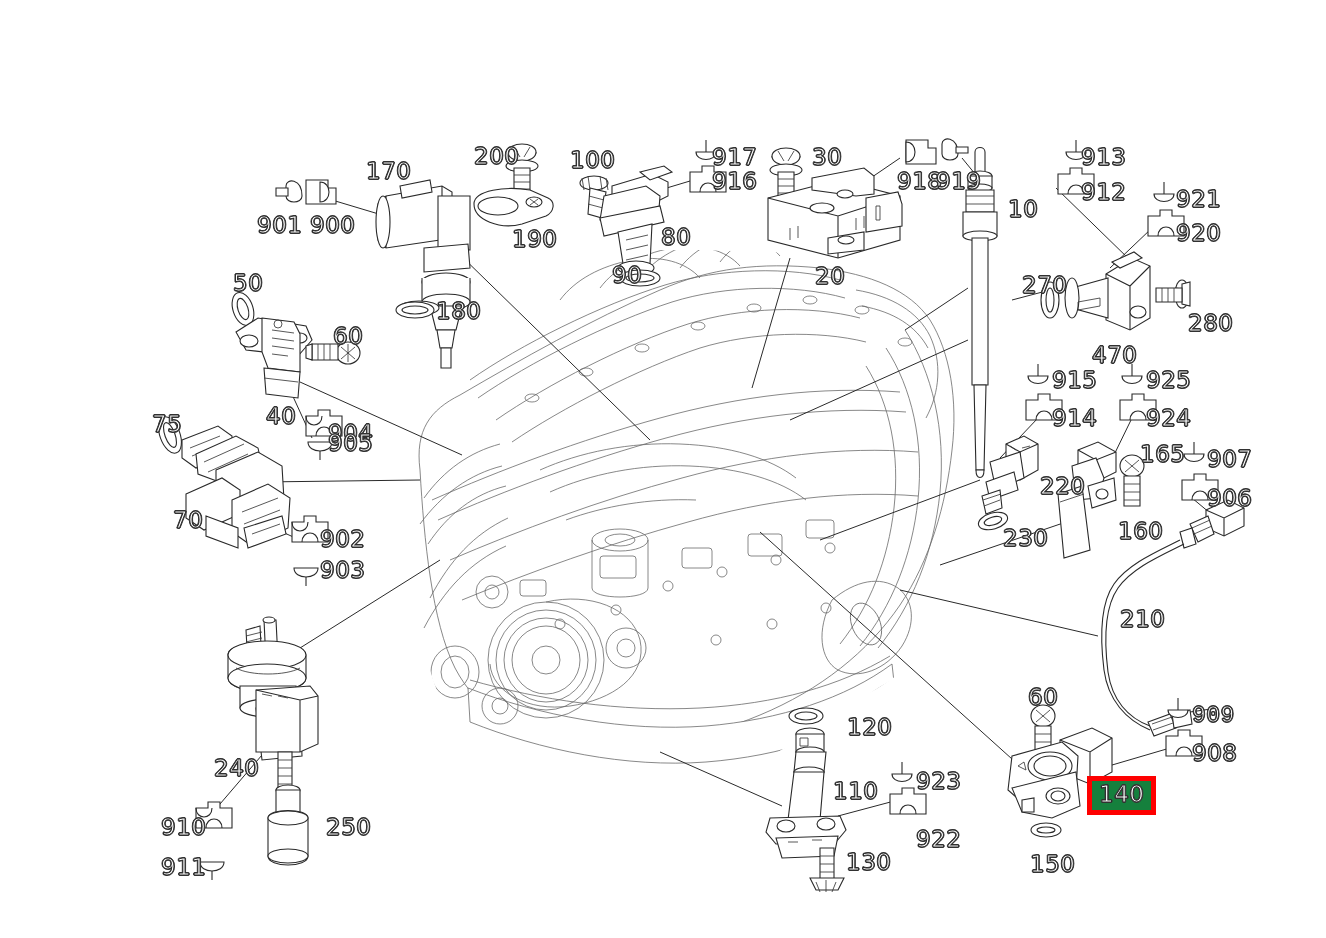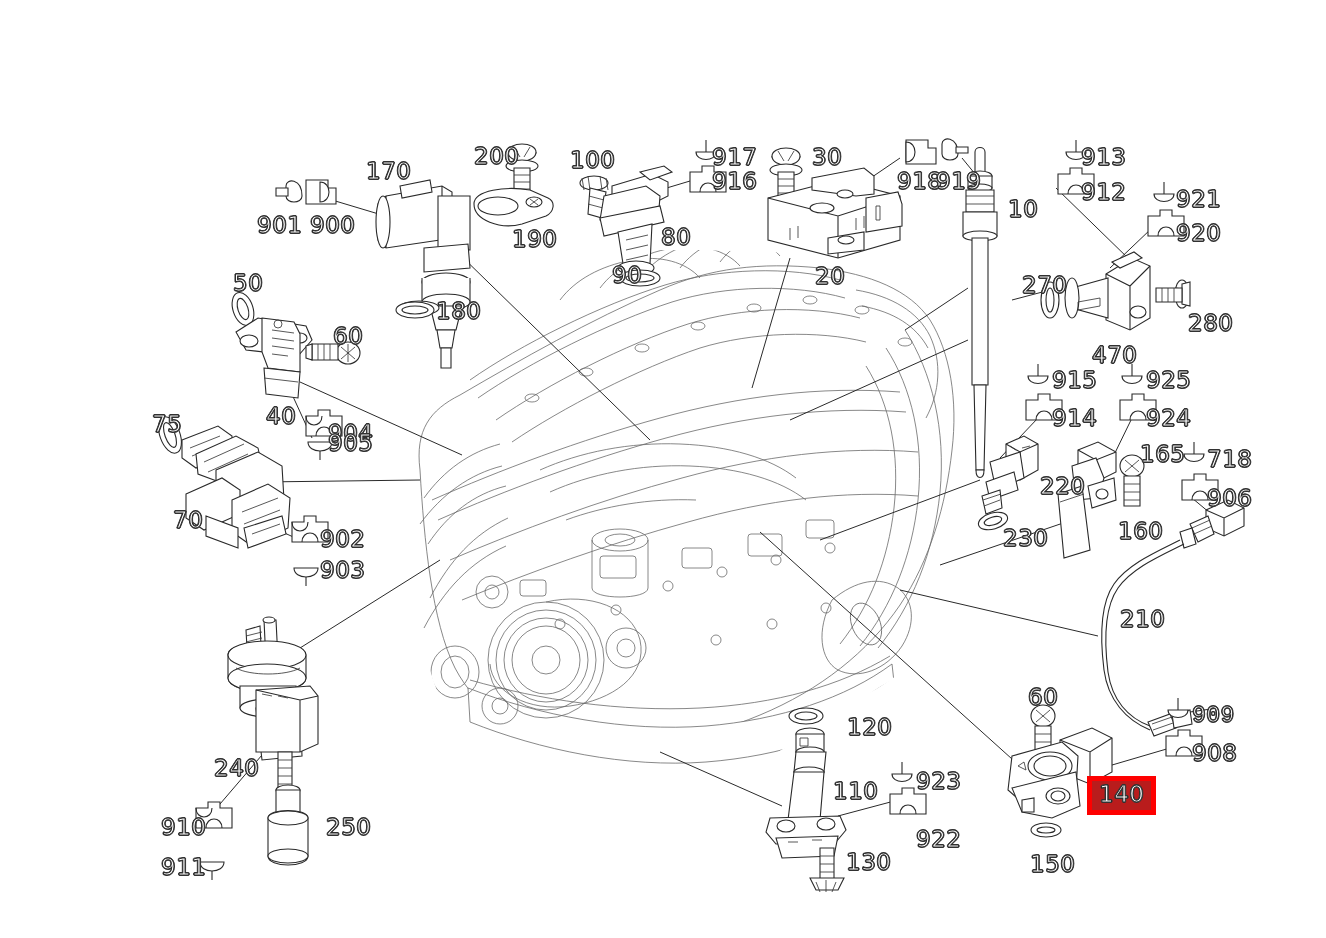--- a/index.html
+++ b/index.html
@@ -699,7 +699,7 @@
       <div class="callout" style="left: 1052px; top: 407px;">914</div>
       <div class="callout" style="left: 1146px; top: 407px;">924</div>
       <div class="callout" style="left: 1140px; top: 443px;">165</div>
-      <div class="callout" style="left: 1207px; top: 448px;">718</div>
+      <div class="callout" style="left: 1207px; top: 448px;">907</div>
       <div class="callout" style="left: 328px; top: 432px;">905</div>
       <div class="callout" style="left: 1207px; top: 487px;">906</div>
       <div class="callout" style="left: 1040px; top: 475px;">220</div>

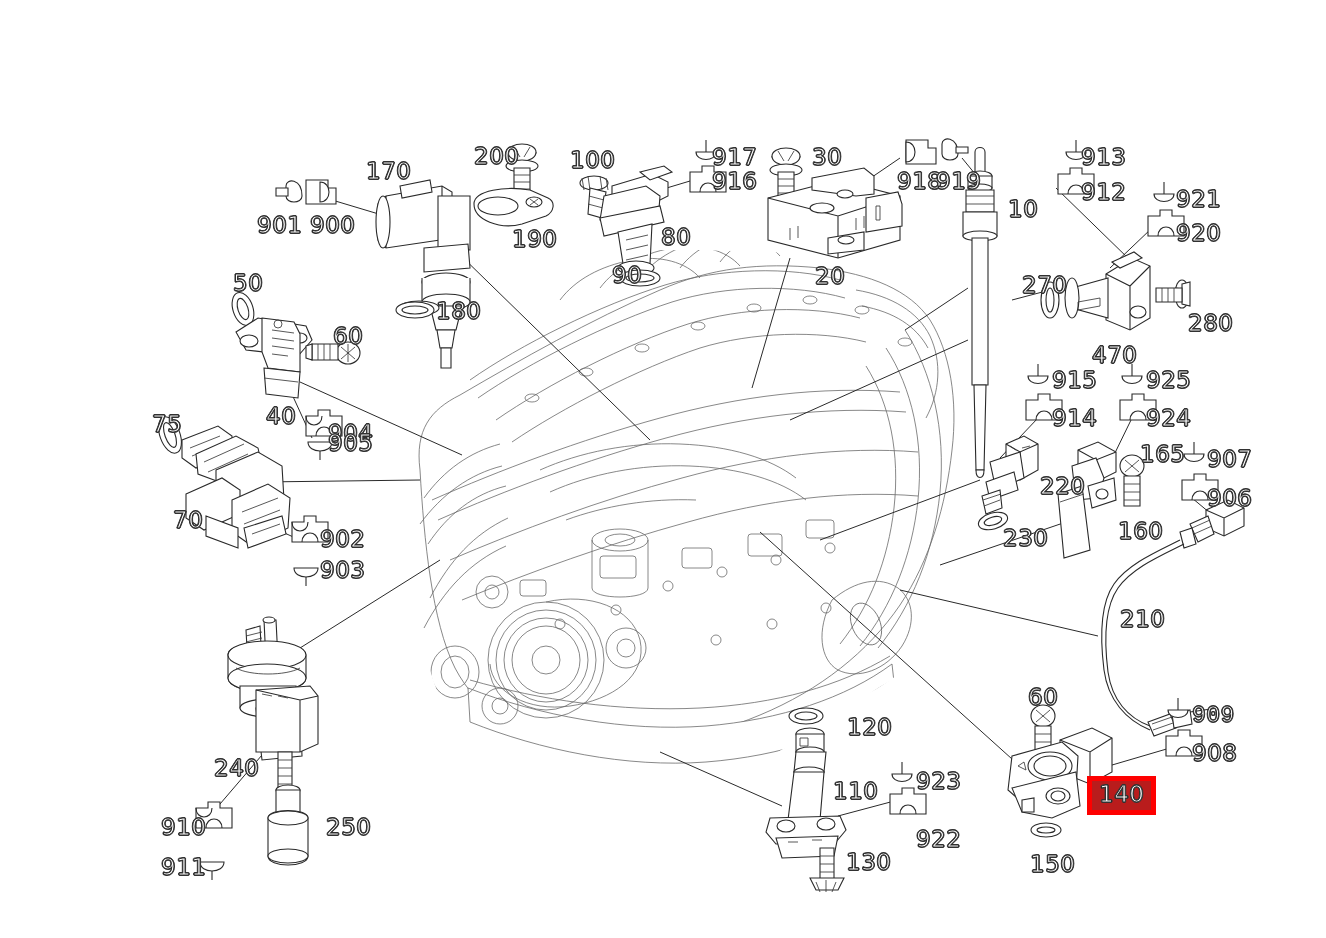--- a/index.html
+++ b/index.html
@@ -41,7 +41,7 @@
   }
   .callout.highlighted {
     color: #ffffff;
-    background: #b91c1c;
+    background: #15803d;
     border: 5px solid #fe0000;
     padding: 2px 7px 4px 7px;
     text-shadow:

